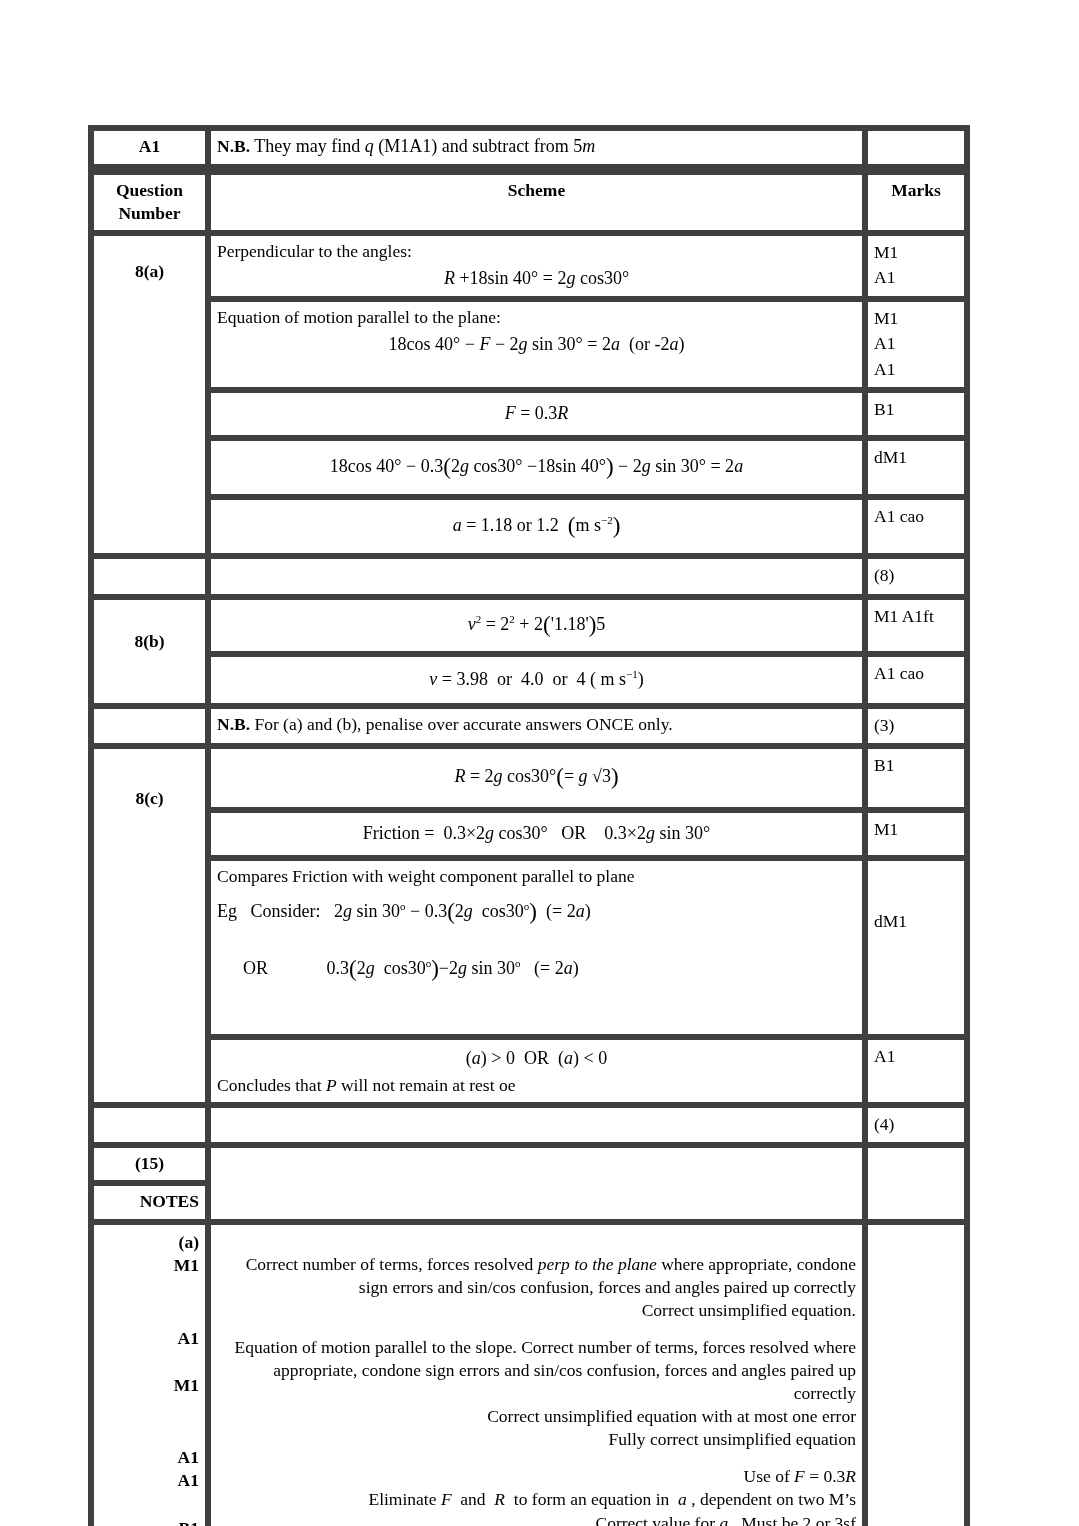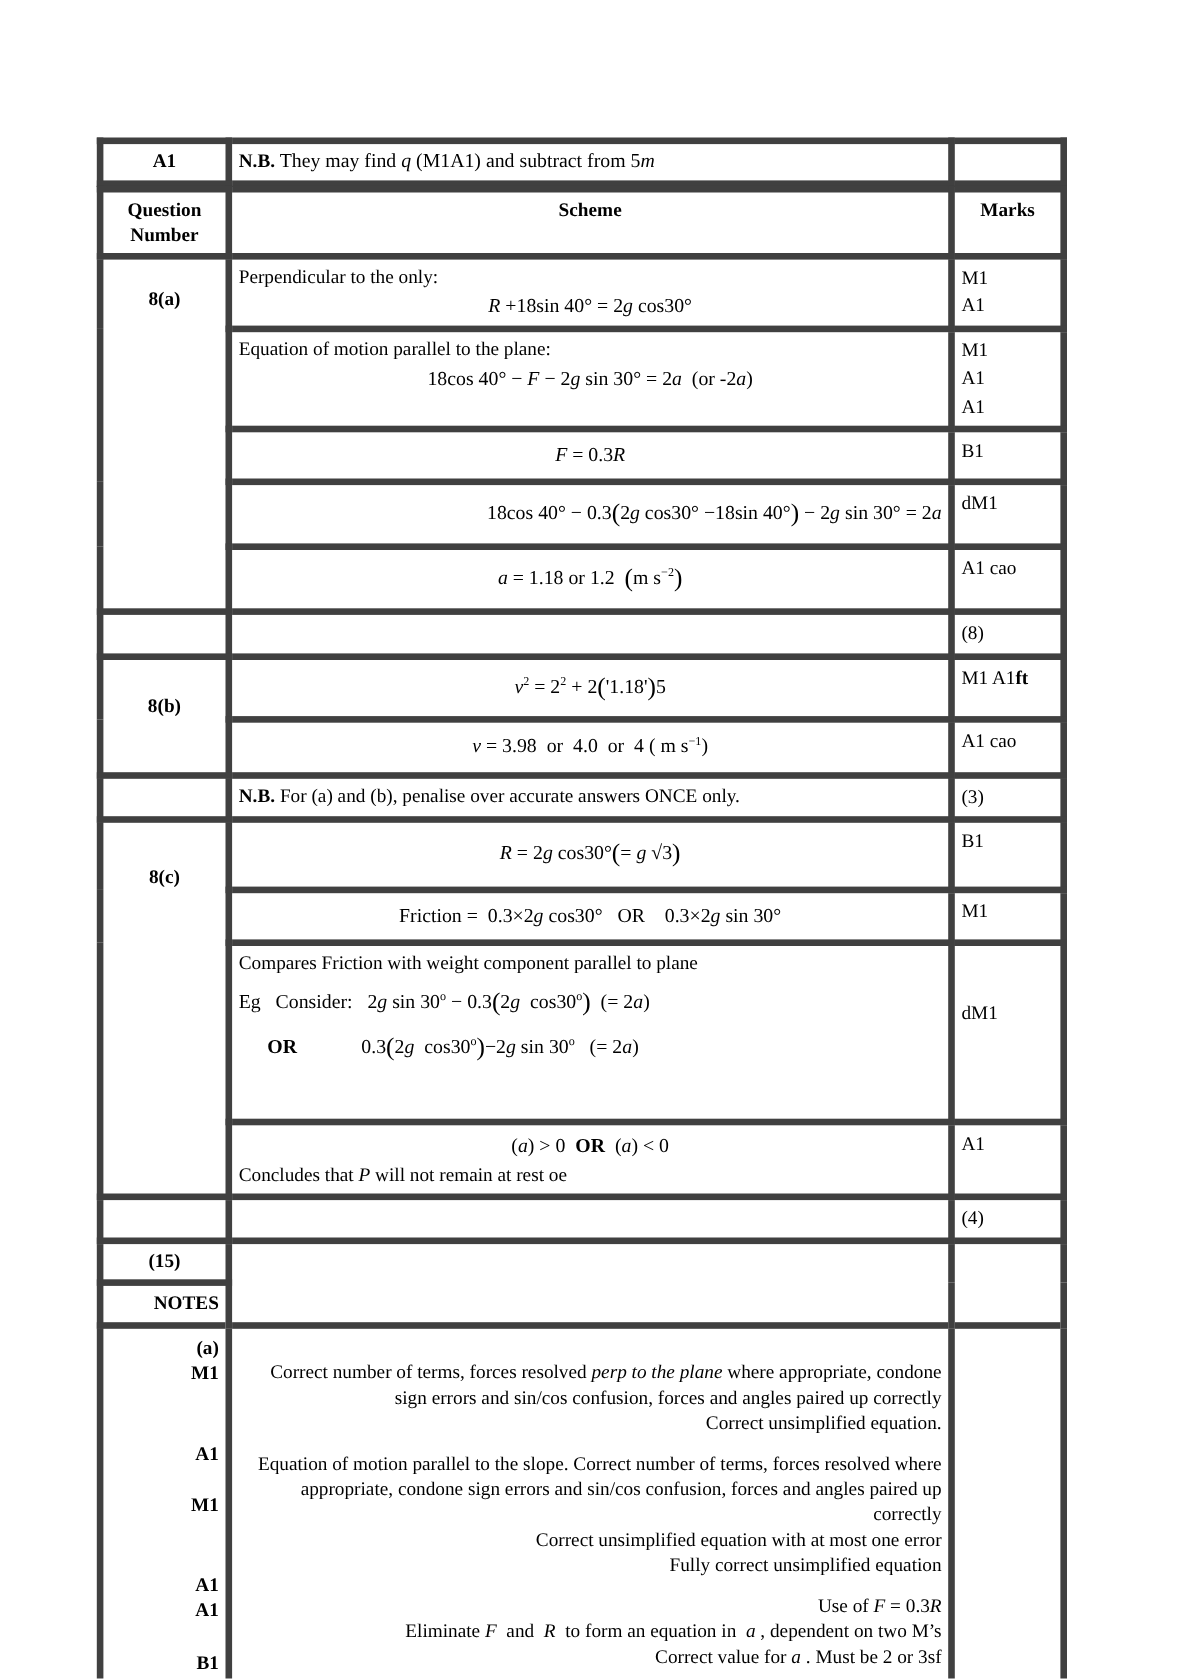--- a/index.html
+++ b/index.html
@@ -127,7 +127,7 @@
         <div style="margin-top:20px;">8(a)</div>
       </td>
       <td>
-        <div>Perpendicular to the only:</div>
+        <div>Perpendicular to the angles:</div>
         <div class="center math" style="margin-top:4px;">
           <span class="mi">R</span> +18sin 40° = 2<span class="mi">g</span> cos30°
         </div>

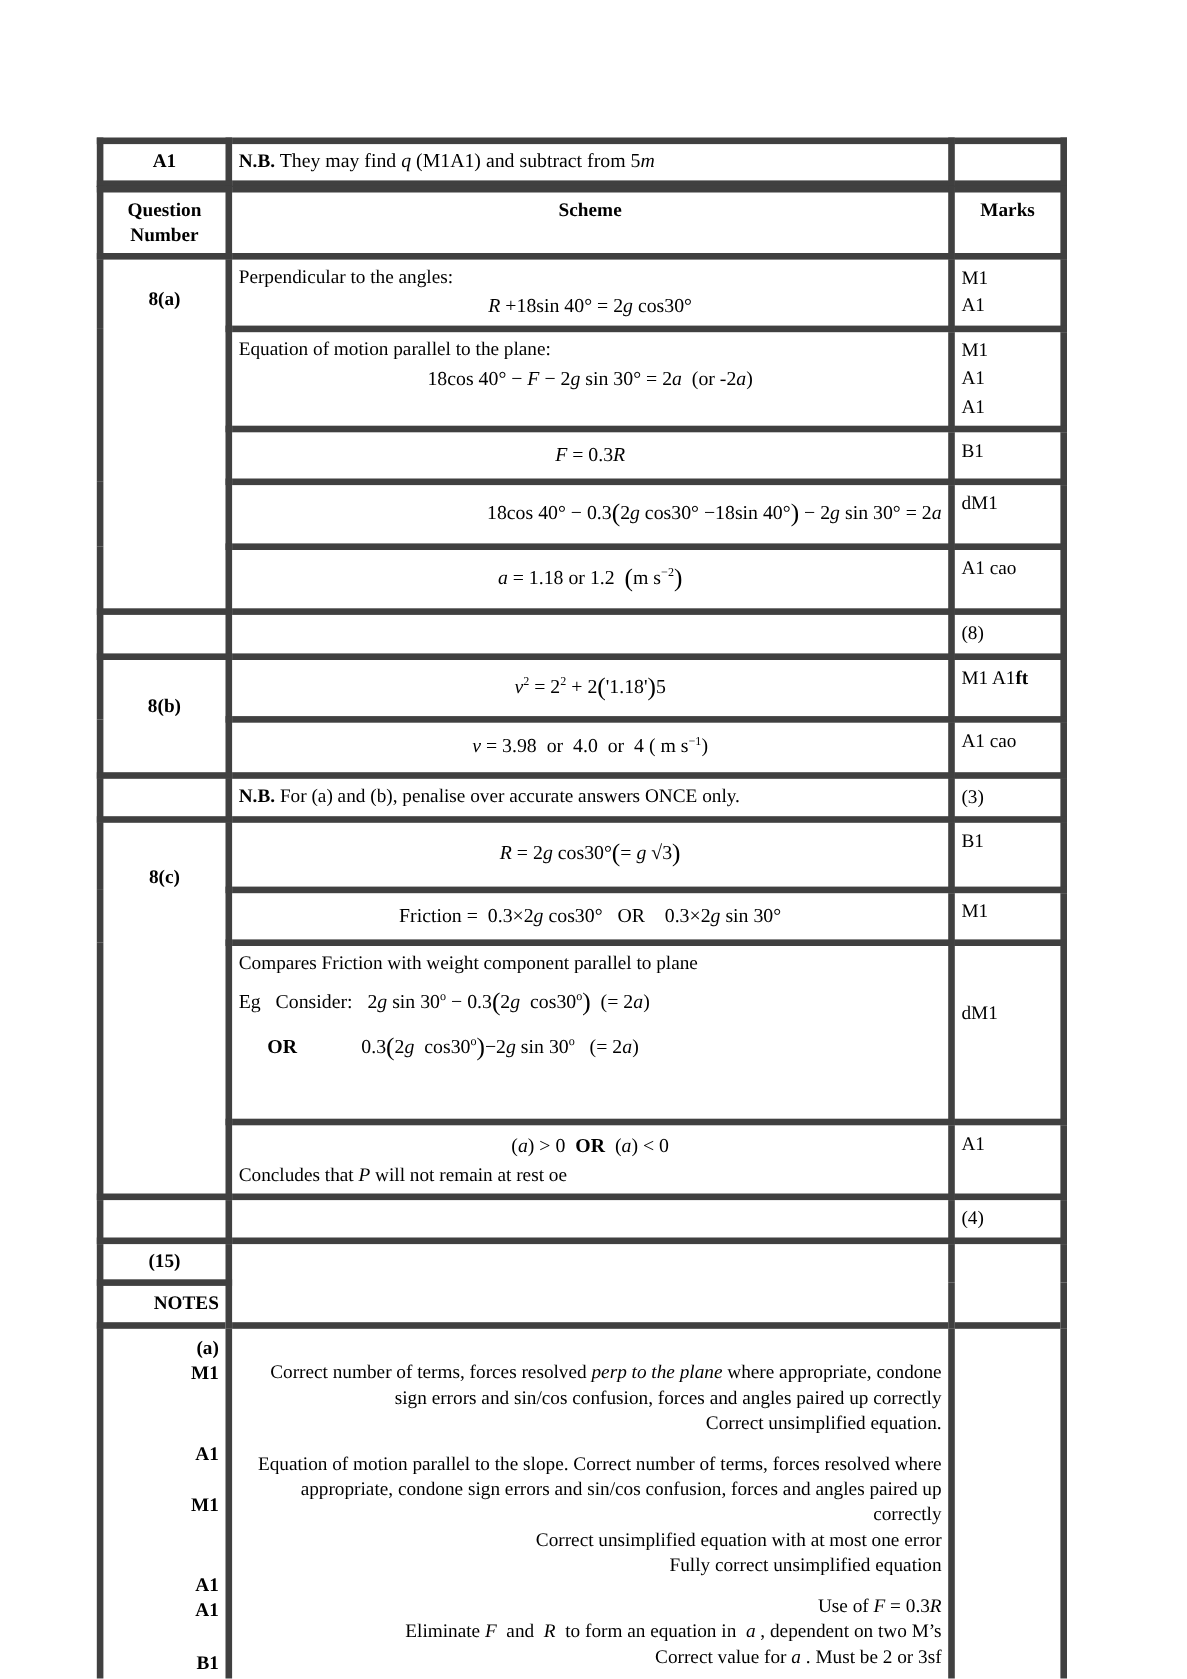--- a/index.html
+++ b/index.html
@@ -165,7 +165,7 @@
 
     <tr>
       <td>
-        <div class="center math" style="padding:7px 0 7px 0;text-align:right;">
+        <div class="center math" style="padding:7px 0 7px 0;">
           18cos 40° − 0.3<span class="paren-big">(</span>2<span class="mi">g</span> cos30° −18sin 40°<span class="paren-big">)</span> − 2<span class="mi">g</span> sin 30° = 2<span class="mi">a</span>
         </div>
       </td>

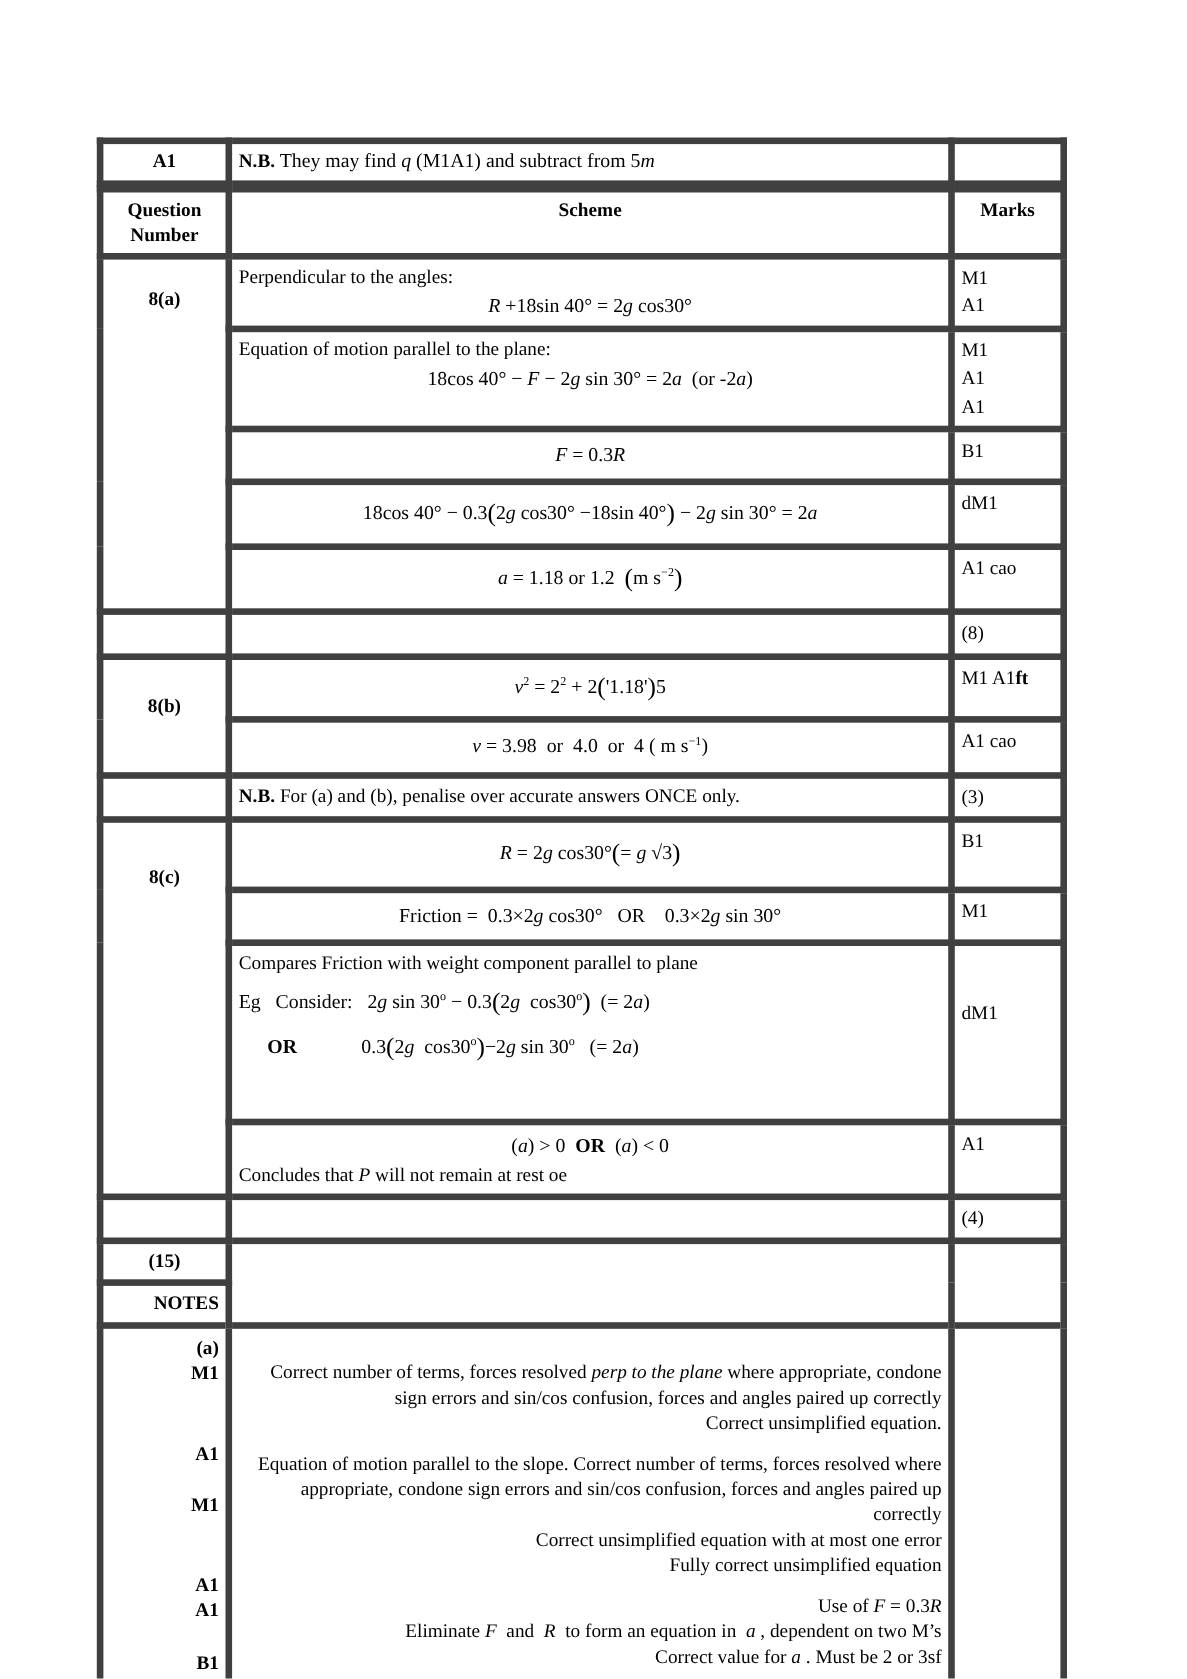--- a/index.html
+++ b/index.html
@@ -37,7 +37,7 @@
   col.c-marks { width: 102px; }
 
   .center { text-align: center; }
-  .bold { font-weight: bold; }
+  .bold { font-weight: normal; }
   .italic { font-style: italic; }
   .nb { font-weight: bold; }
 

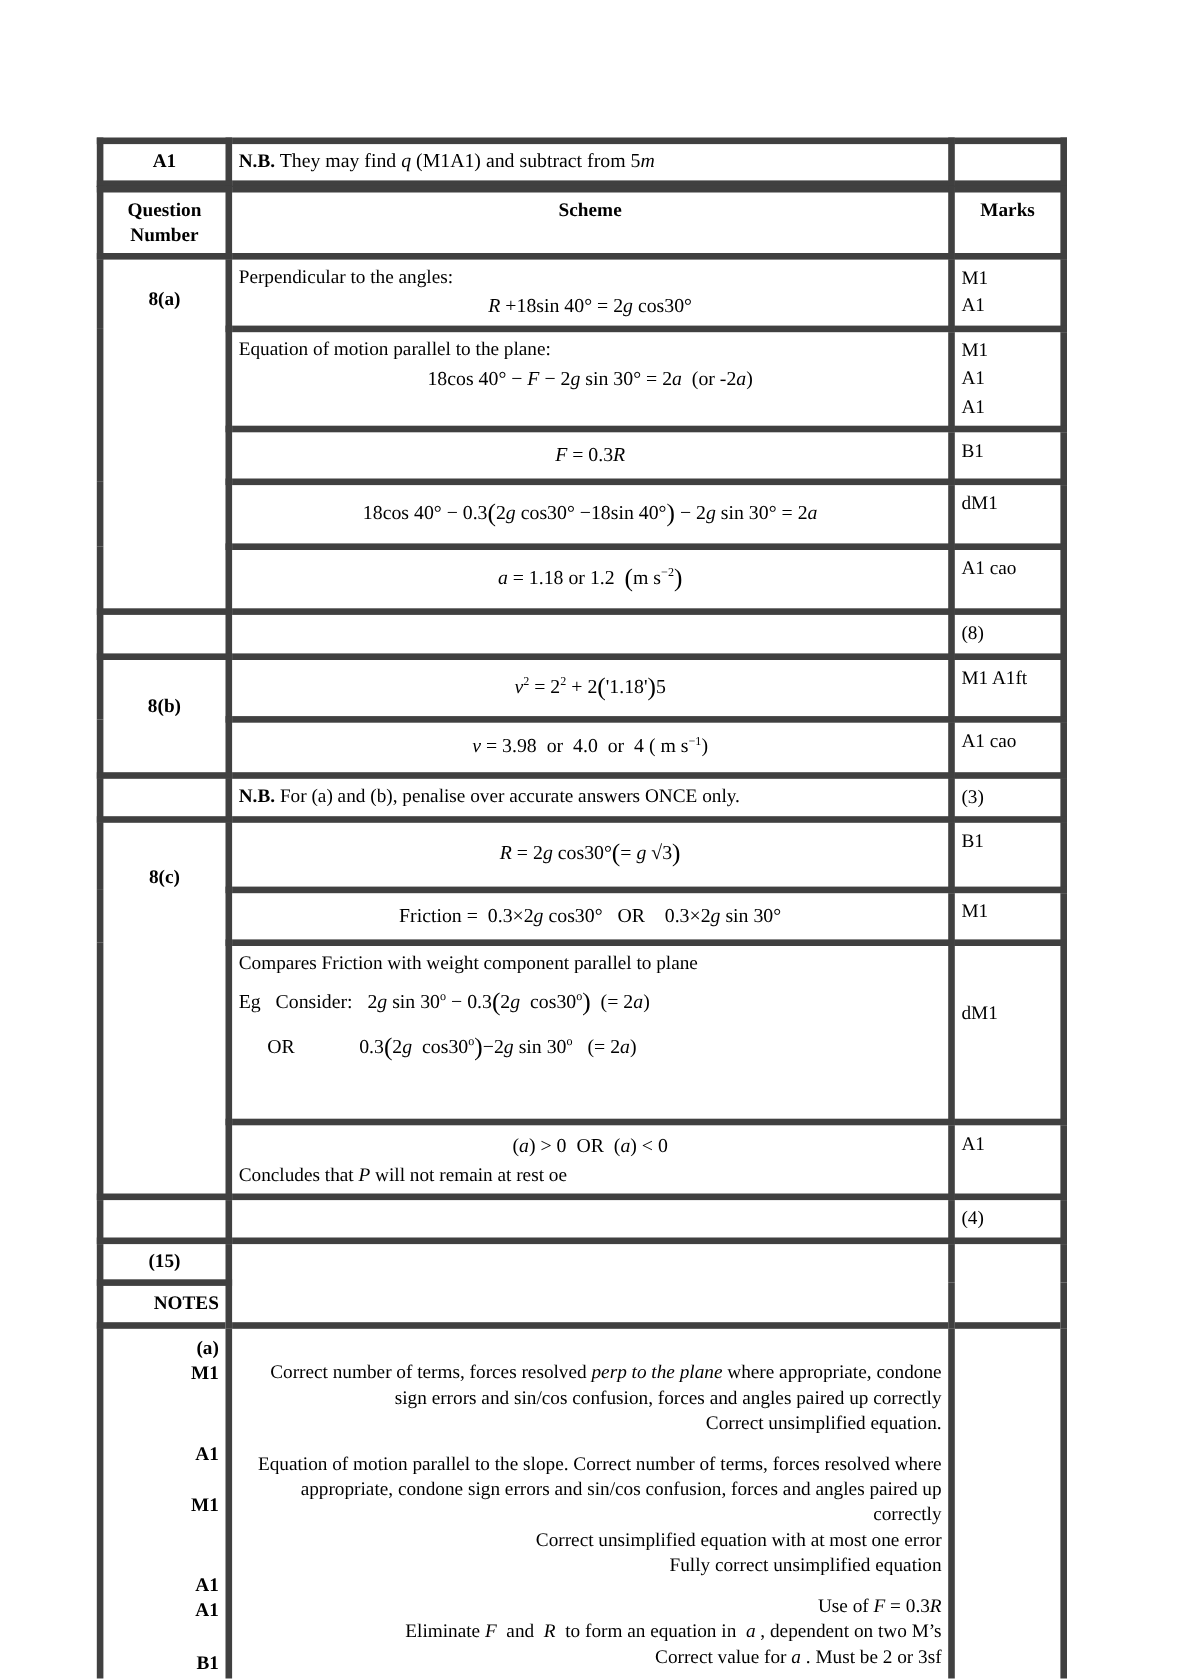--- a/index.html
+++ b/index.html
@@ -259,7 +259,7 @@
         <div class="math" style="margin-top:9px;">
           Eg &nbsp; Consider: &nbsp; 2<span class="mi">g</span> sin 30<span class="sup">o</span> − 0.3<span class="paren-big">(</span>2<span class="mi">g</span> &nbsp;cos30<span class="sup">o</span><span class="paren-big">)</span> &nbsp;(= 2<span class="mi">a</span>)
         </div>
-        <div class="math" style="margin-top:10px; margin-left:26px;">
+        <div class="math" style="margin-top:26px; margin-left:26px;">
           <span class="bold">OR</span> &nbsp;&nbsp;&nbsp;&nbsp;&nbsp;&nbsp;&nbsp;&nbsp;&nbsp;&nbsp;&nbsp; 0.3<span class="paren-big">(</span>2<span class="mi">g</span> &nbsp;cos30<span class="sup">o</span><span class="paren-big">)</span>−2<span class="mi">g</span> sin 30<span class="sup">o</span> &nbsp;&nbsp;(= 2<span class="mi">a</span>)
         </div>
       </td>

